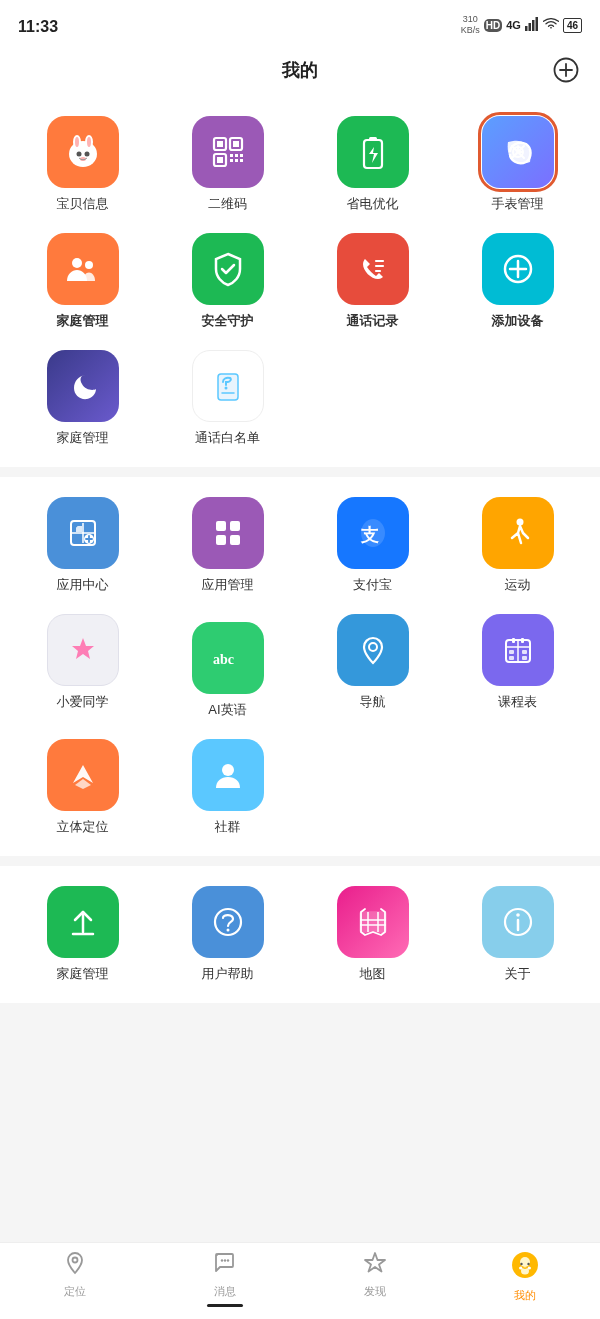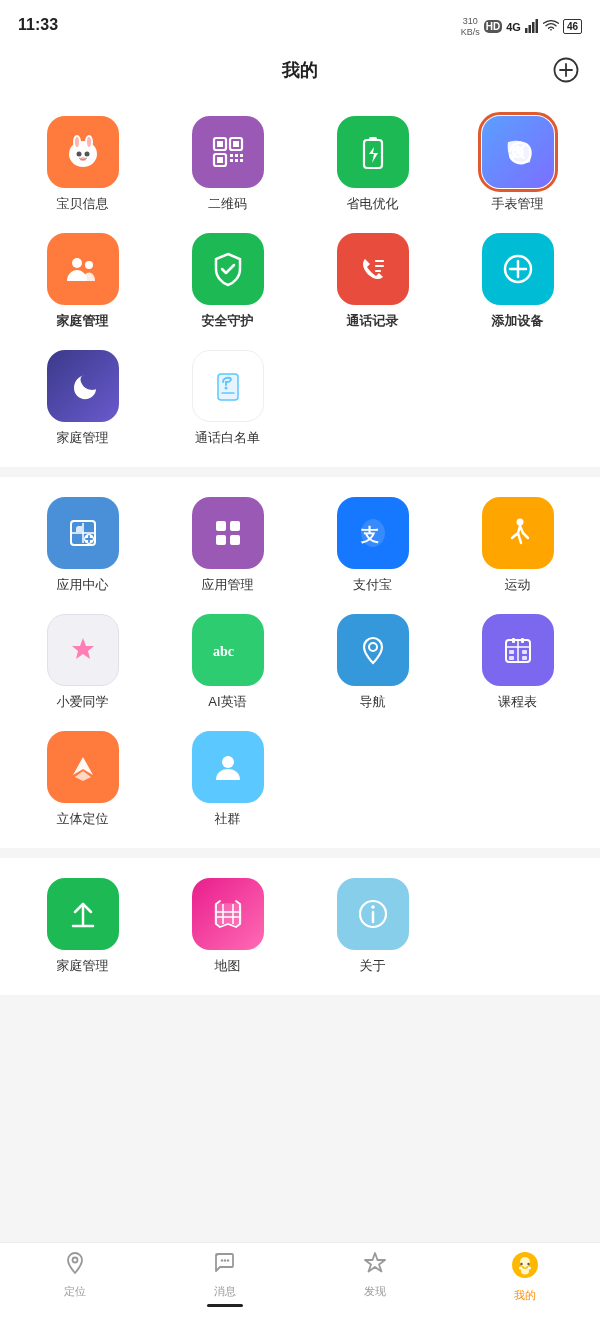--- a/index.html
+++ b/index.html
@@ -17,8 +17,8 @@
       background: #fff;
       display: flex;
       justify-content: space-between;
-      align-items: flex-start;
-      padding: 16px 18px;
+      align-items: flex-end;
+      padding: 8px 18px;
       height: 44px;
     }
     .status-time {

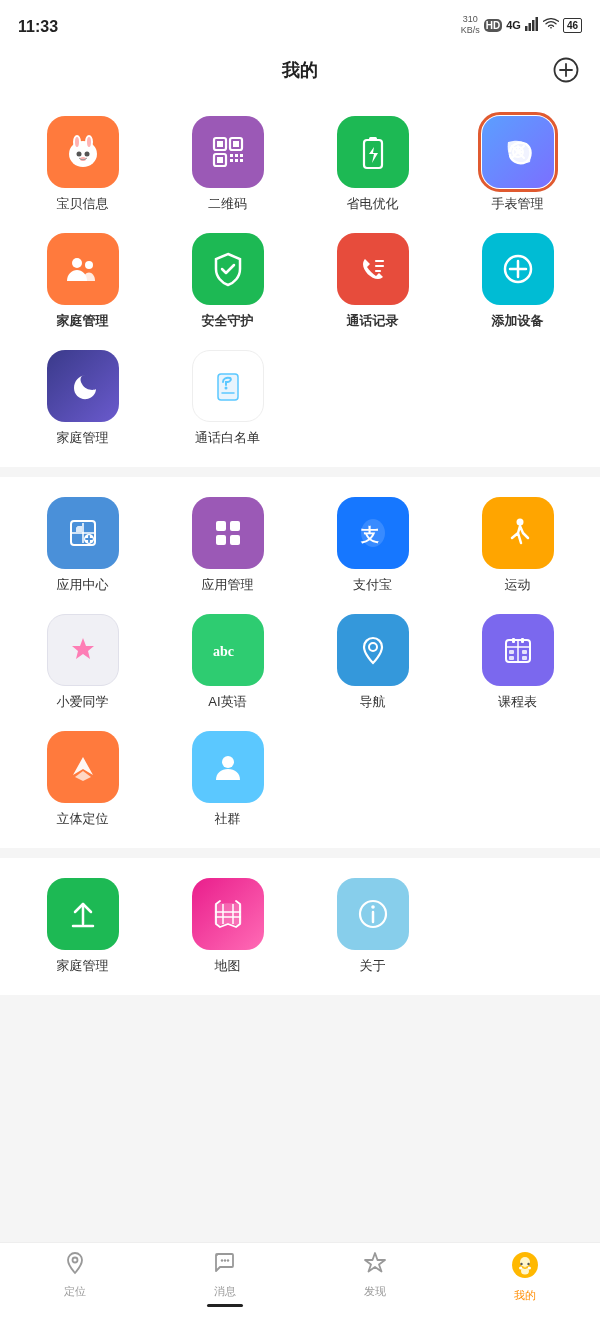--- a/index.html
+++ b/index.html
@@ -395,7 +395,7 @@
     </div>
 
     <div class="app-item">
-      <div class="app-icon" style="background:#2ECC71;">
+      <div class="app-icon" style="background:#2ECC71;margin-top:8px;">
         <svg viewBox="0 0 40 40" fill="none">
           <text x="5" y="26" font-size="14" font-weight="bold" fill="white" font-family="Georgia, serif">abc</text>
         </svg>

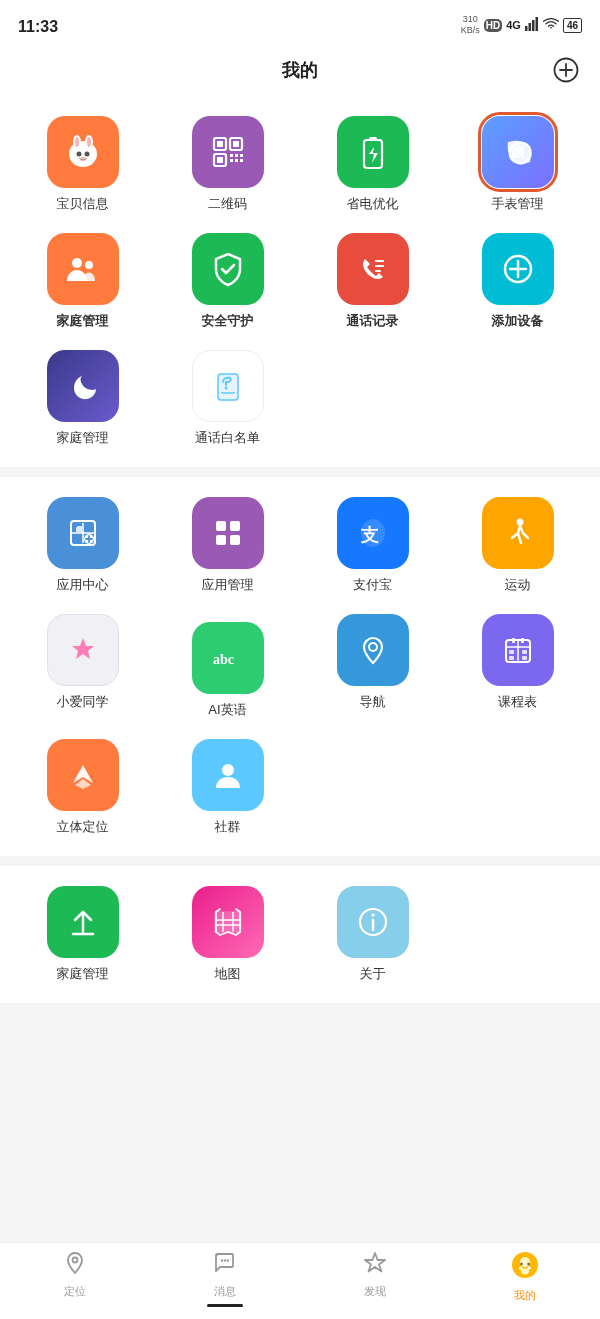--- a/index.html
+++ b/index.html
@@ -469,6 +469,16 @@
       <span class="app-label">家庭管理</span>
     </div>
 
+    <div class="app-item">
+      <div class="app-icon" style="background:#4A90D9;">
+        <svg viewBox="0 0 40 40" fill="none">
+          <circle cx="20" cy="20" r="13" stroke="white" stroke-width="2.2" fill="none"></circle>
+          <path d="M15 16 C15 12 25 12 25 17 C25 20 20 20 20 24" stroke="white" stroke-width="2.2" stroke-linecap="round" fill="none"></path>
+          <circle cx="20" cy="28" r="1.5" fill="white"></circle>
+        </svg>
+      </div>
+      <span class="app-label">用户帮助</span>
+    </div>
 
     <div class="app-item">
       <div class="app-icon" style="background:linear-gradient(135deg,#E91E8C,#ff6bb5);">

